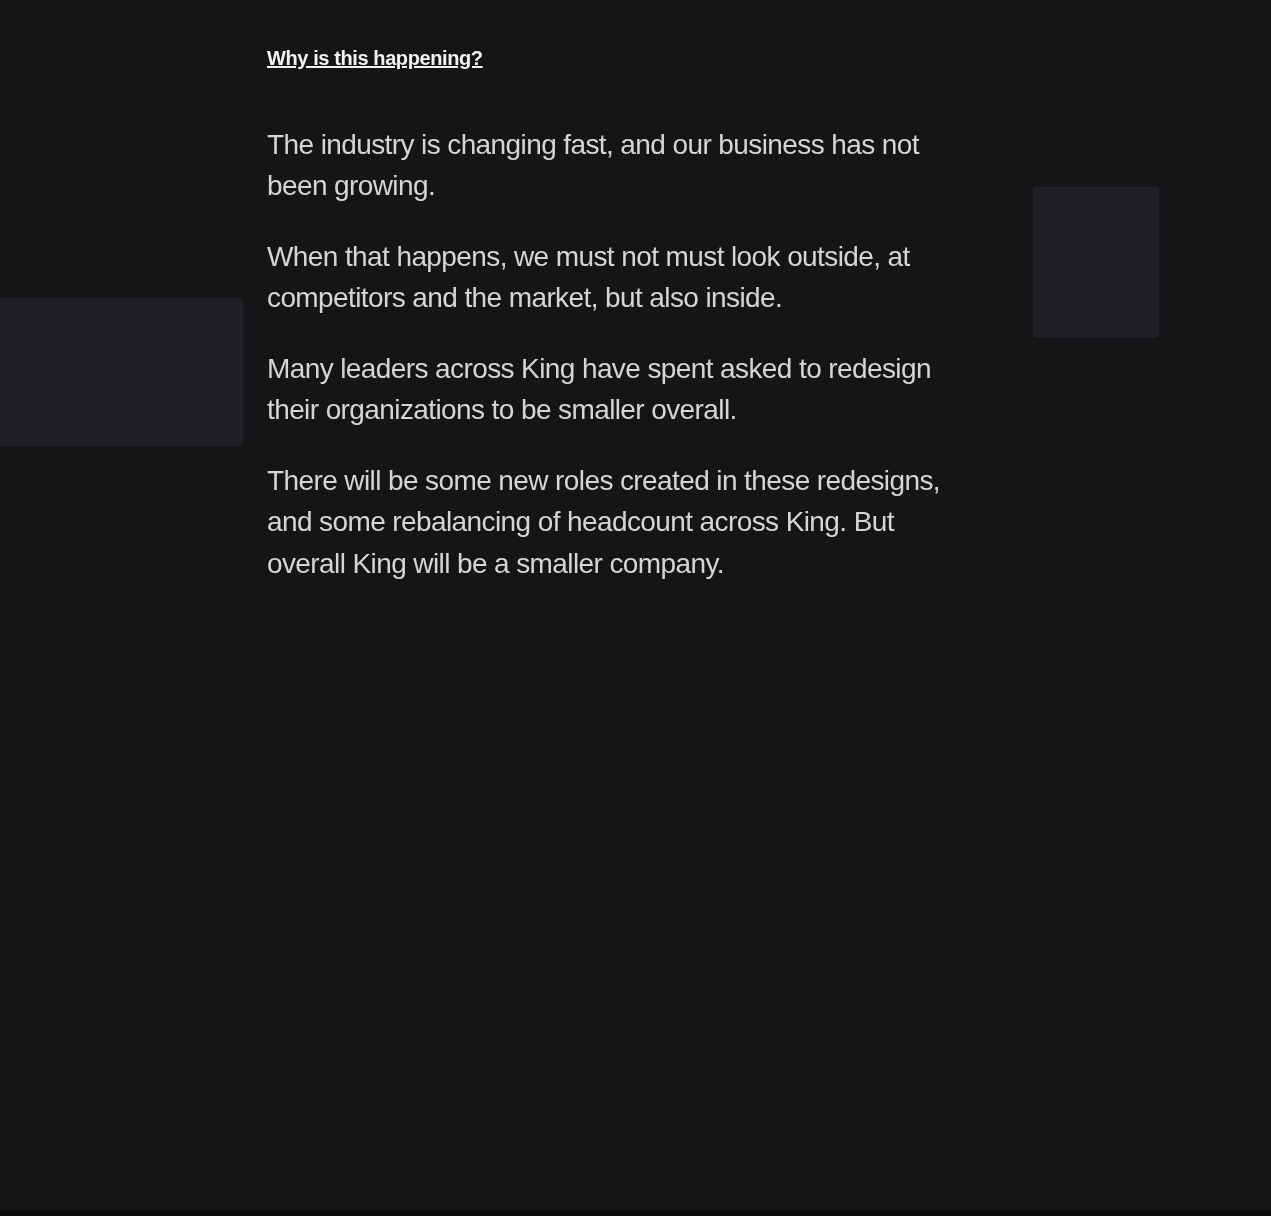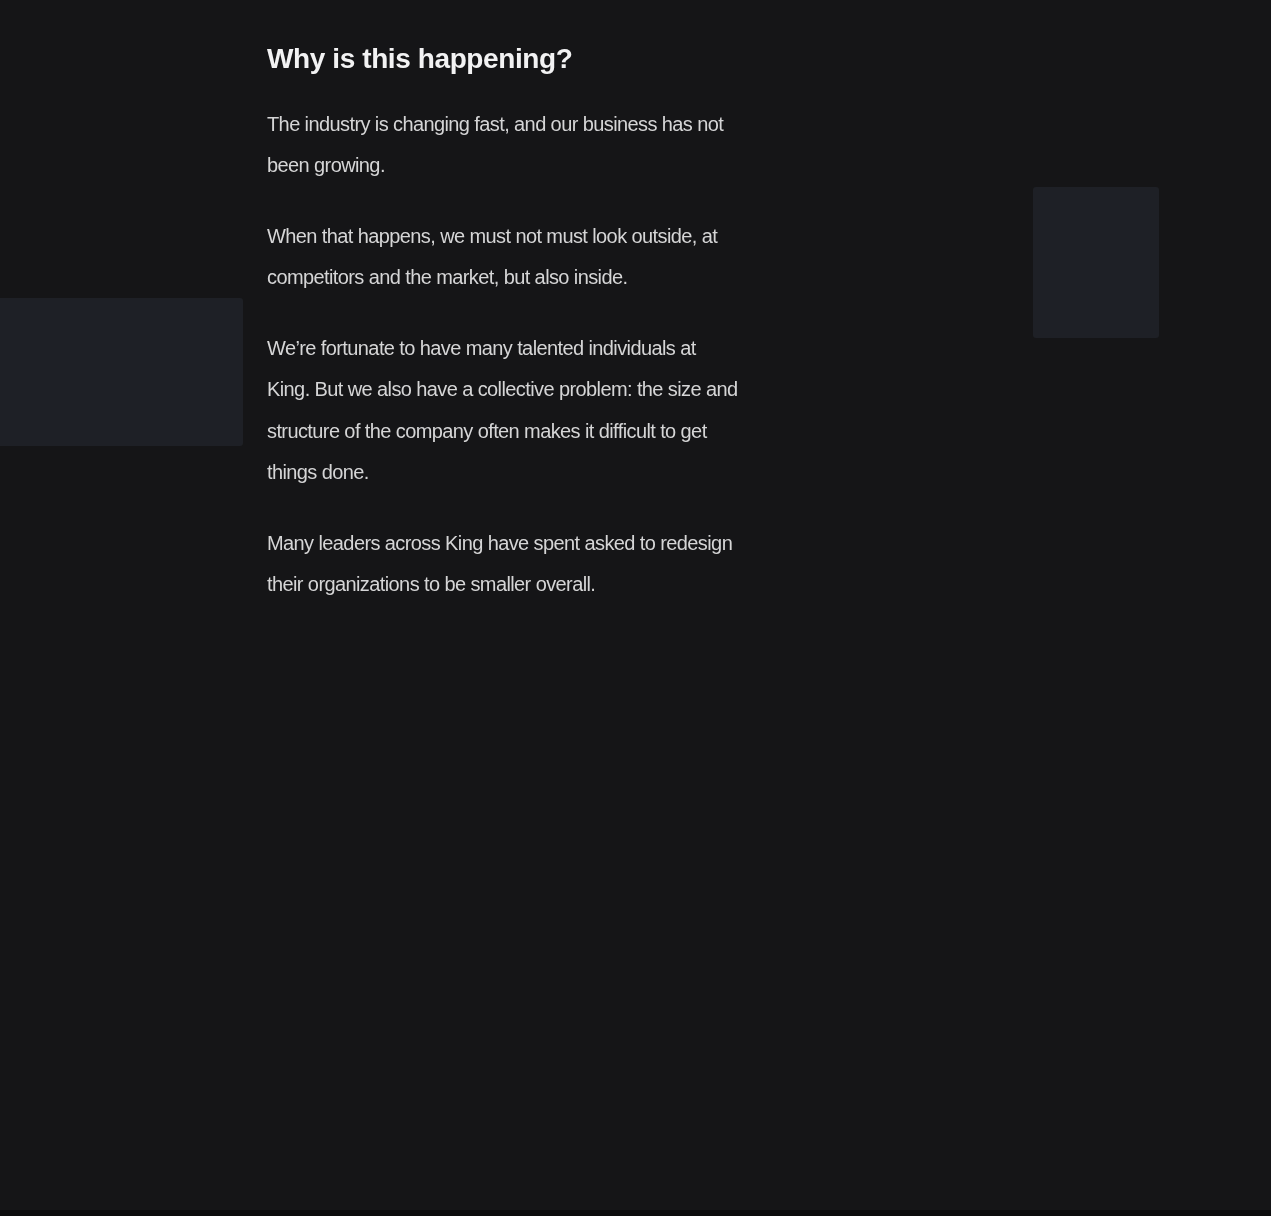--- a/index.html
+++ b/index.html
@@ -41,12 +41,13 @@
     width: 770px;
   }
   .content h1 {
-    margin: 0 0 24px 0;
-    font-size: 28px;
+    margin: 0 0 44px 0;
+    font-size: 20px;
     line-height: 41.5px;
     font-weight: 700;
     letter-spacing: -0.4px;
     color: var(--heading);
+    text-decoration: underline;
   }
   .content p {
     margin: 0 0 29px 0;

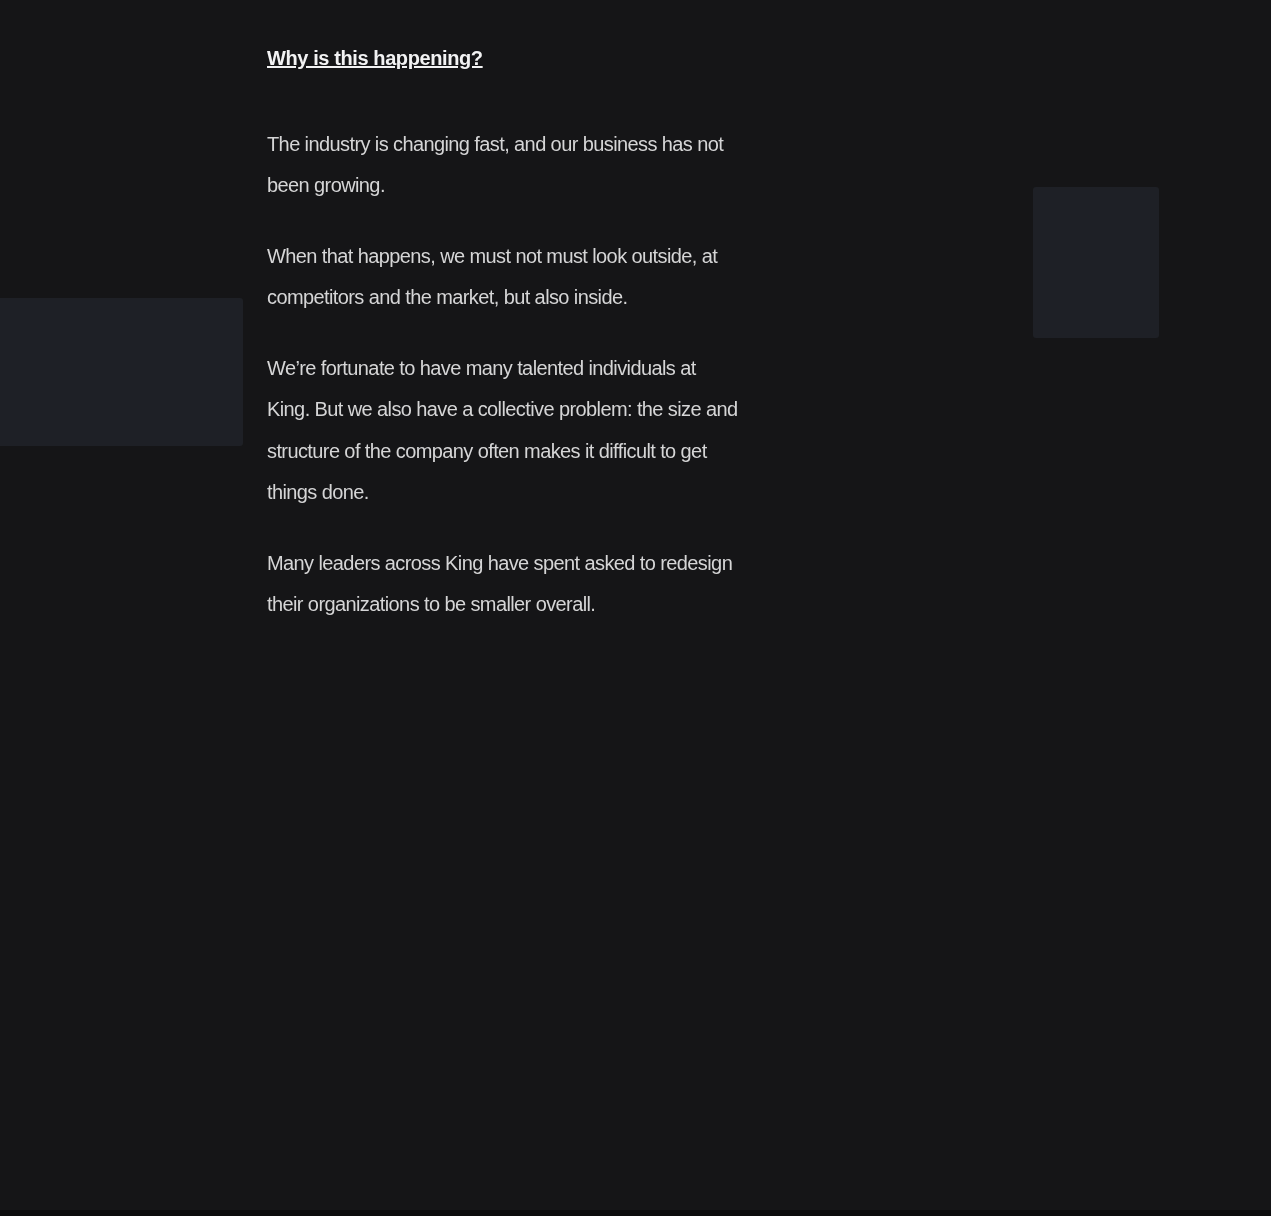--- a/index.html
+++ b/index.html
@@ -51,7 +51,7 @@
   }
   .content p {
     margin: 0 0 29px 0;
-    font-size: 20px;
+    font-size: 28px;
     line-height: 41.5px;
     font-weight: 400;
     letter-spacing: -0.6px;

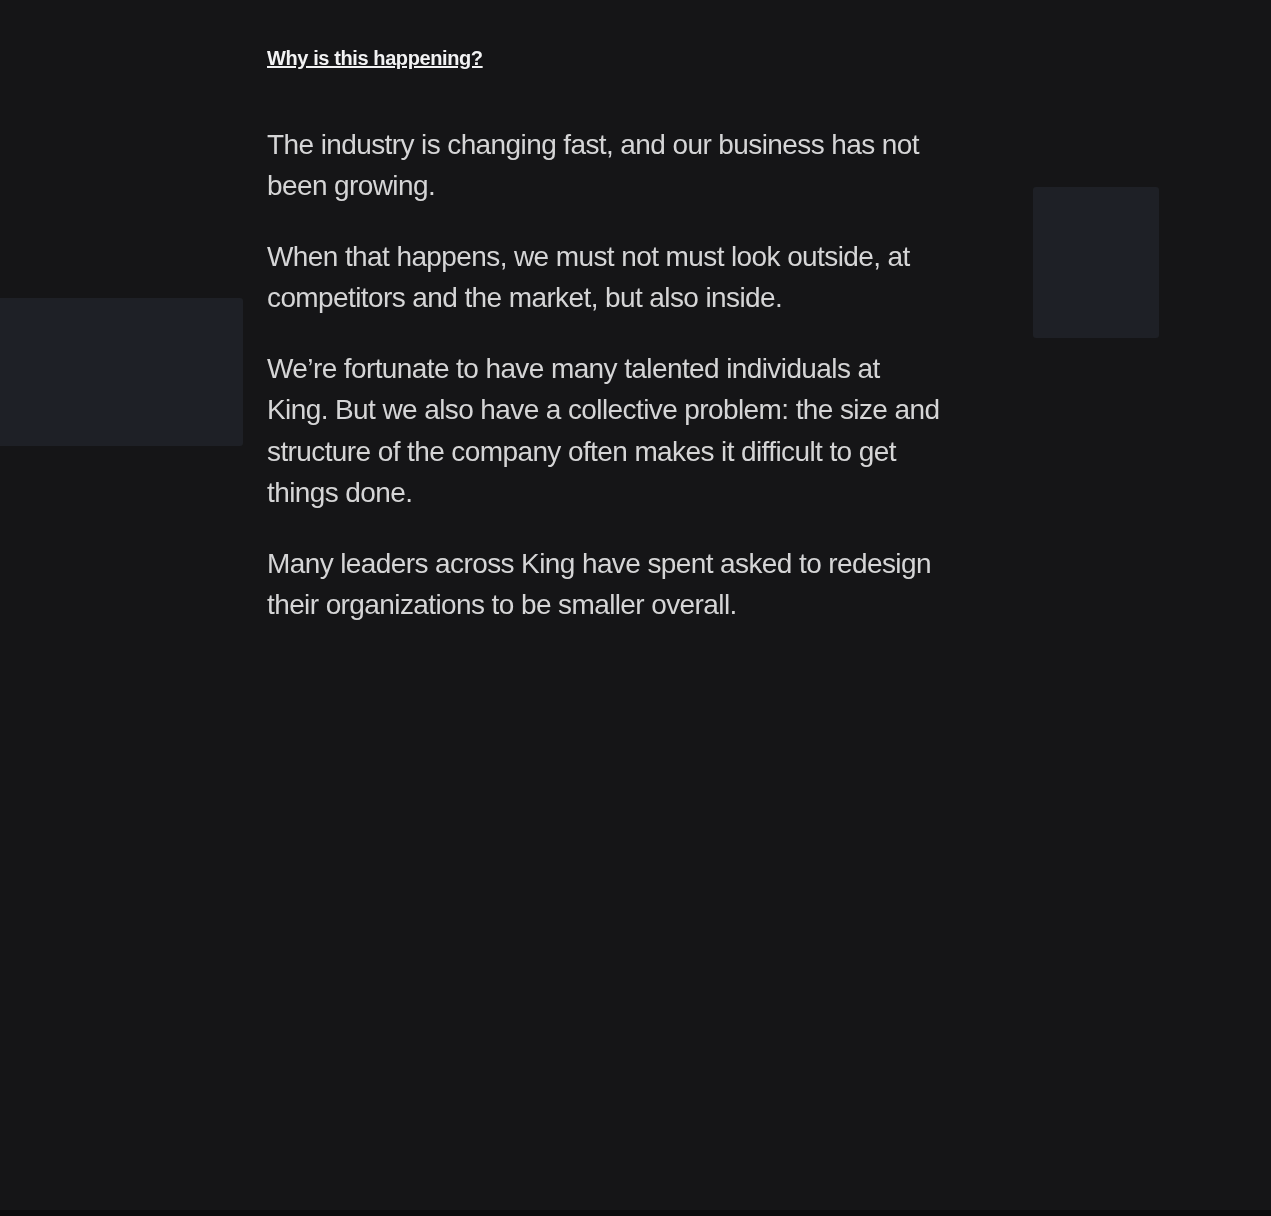--- a/index.html
+++ b/index.html
@@ -81,10 +81,6 @@
 been growing.</span></p>
       <p><span>When that happens, we must not must look outside, at
 competitors and the market, but also inside.</span></p>
-      <p><span>We’re fortunate to have many talented individuals at
-King. But we also have a collective problem: the size and
-structure of the company often makes it difficult to get
-things done.</span></p>
       <p><span>Many leaders across King have spent asked to redesign
 their organizations to be smaller overall.</span></p>
     </div>

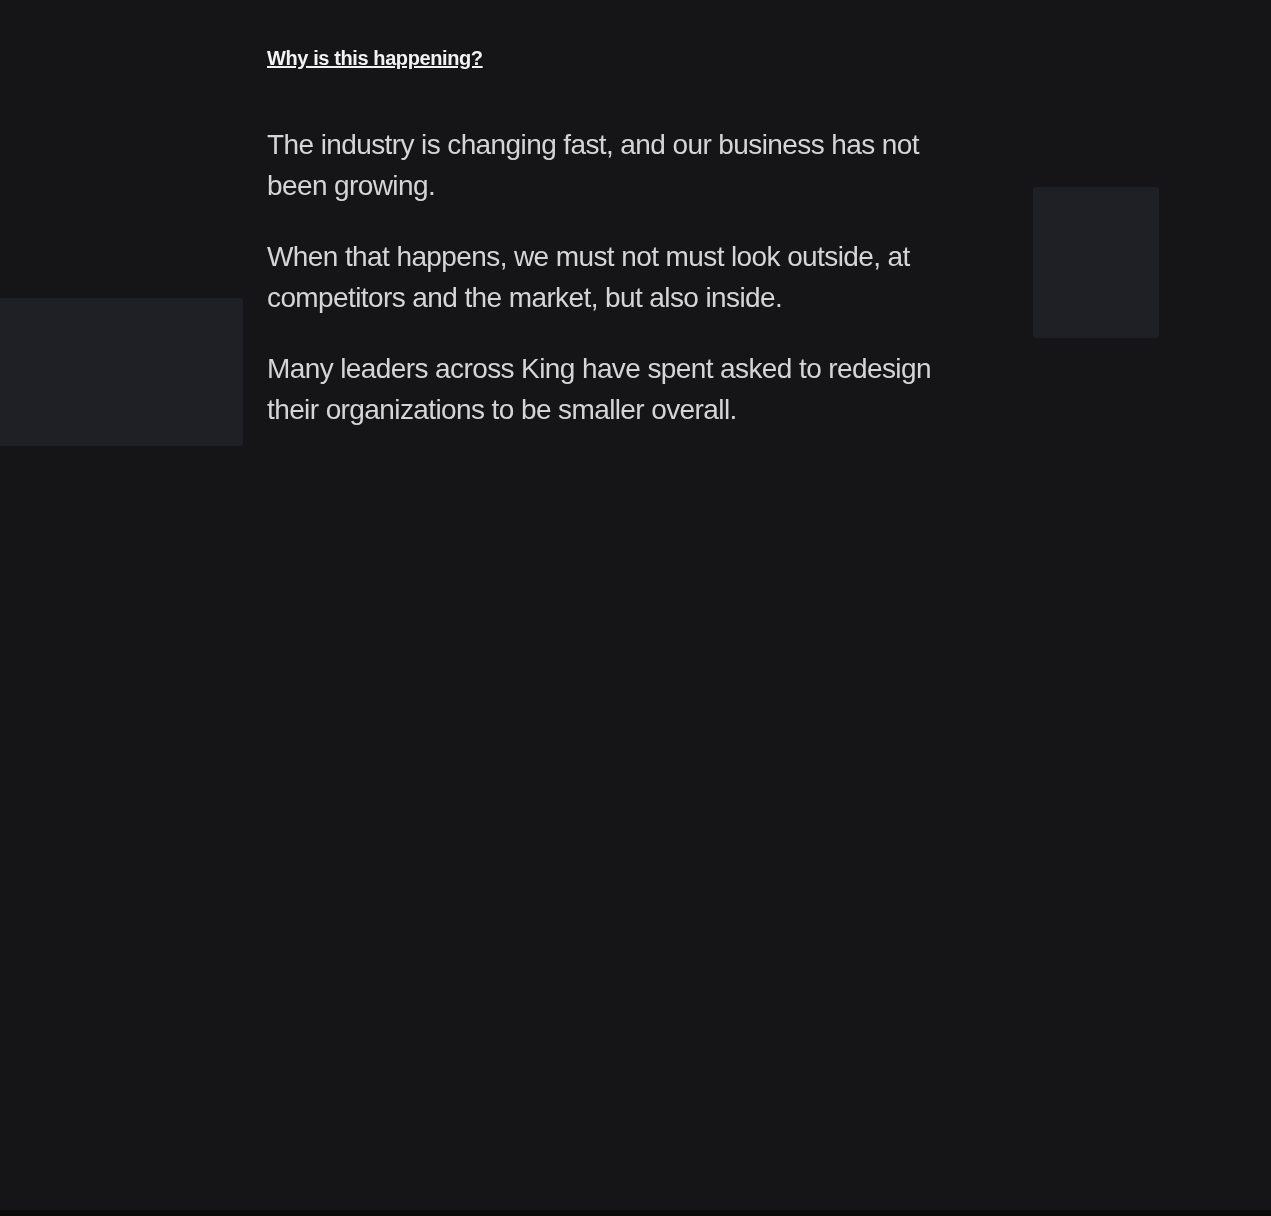--- a/index.html
+++ b/index.html
@@ -83,6 +83,9 @@
 competitors and the market, but also inside.</span></p>
       <p><span>Many leaders across King have spent asked to redesign
 their organizations to be smaller overall.</span></p>
+      <p><span>There will be some new roles created in these redesigns,
+and some rebalancing of headcount across King. But
+overall King will be a smaller company.</span></p>
     </div>
 </div>
 

